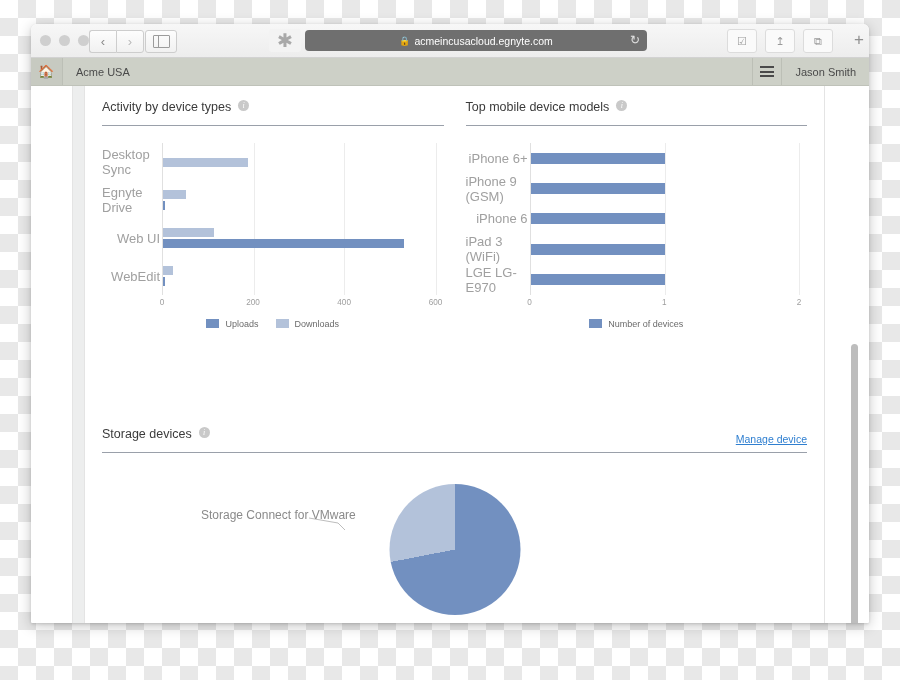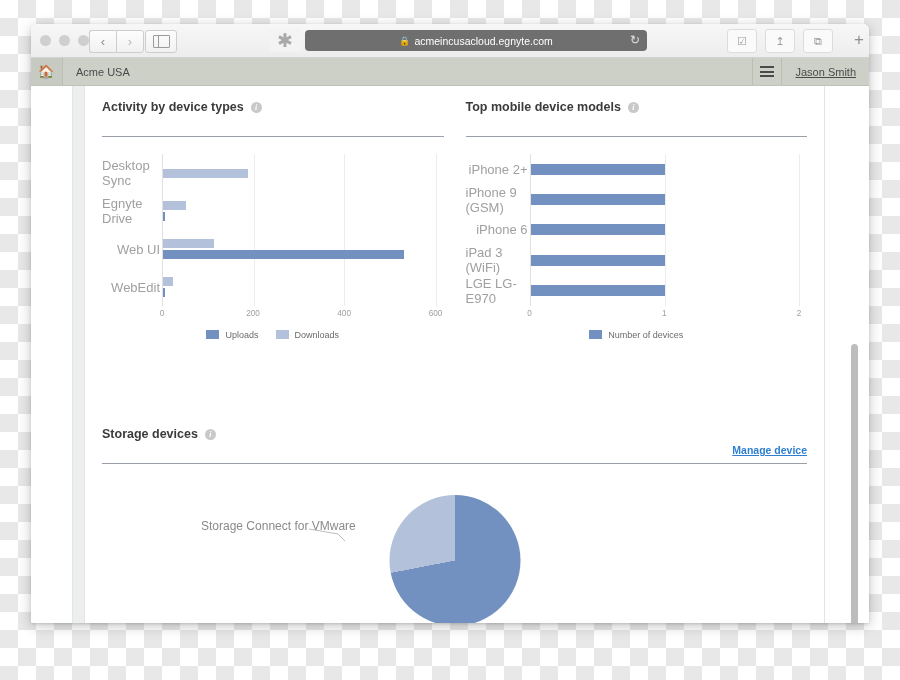--- a/index.html
+++ b/index.html
@@ -137,7 +137,7 @@
     border-left: 1px solid #bcbfb6; border-right: 1px solid #bcbfb6;
   }
   .hamburger i { display:block; width: 14px; height: 2px; background: #4a4a4a; }
-  .username { padding: 0 13px; font-size: 11px; color: #4a4a4a; text-decoration: underline; }
+  .username { padding: 0 13px; font-size: 11px; color: #4a4a4a; }
 
   
   .pagebody {

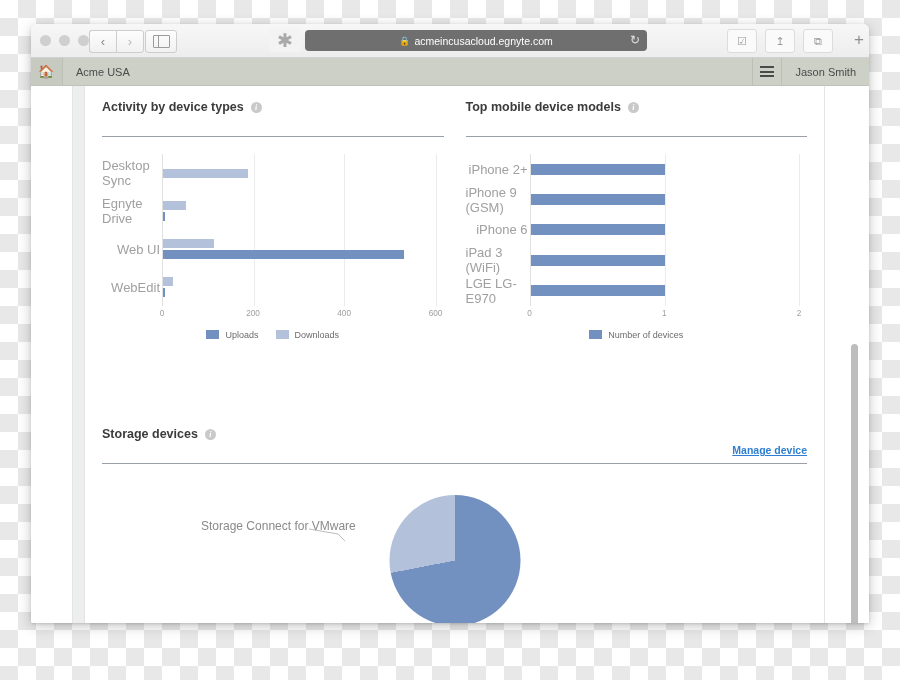--- a/index.html
+++ b/index.html
@@ -170,11 +170,10 @@
   }
   .widget { flex: 1; }
   .widget-head {
-    display: flex; align-items: center; gap: 7px;
-    padding-bottom: 22px;
+    display: flex; gap: 7px;
+    padding-bottom: 11px;
     border-bottom: 1.5px solid #9aa0aa;
     position: relative;
-    font-weight: bold;
   }
   .widget-title { font-size: 12.5px; color: #3b3b3b; }
   .info-icon {

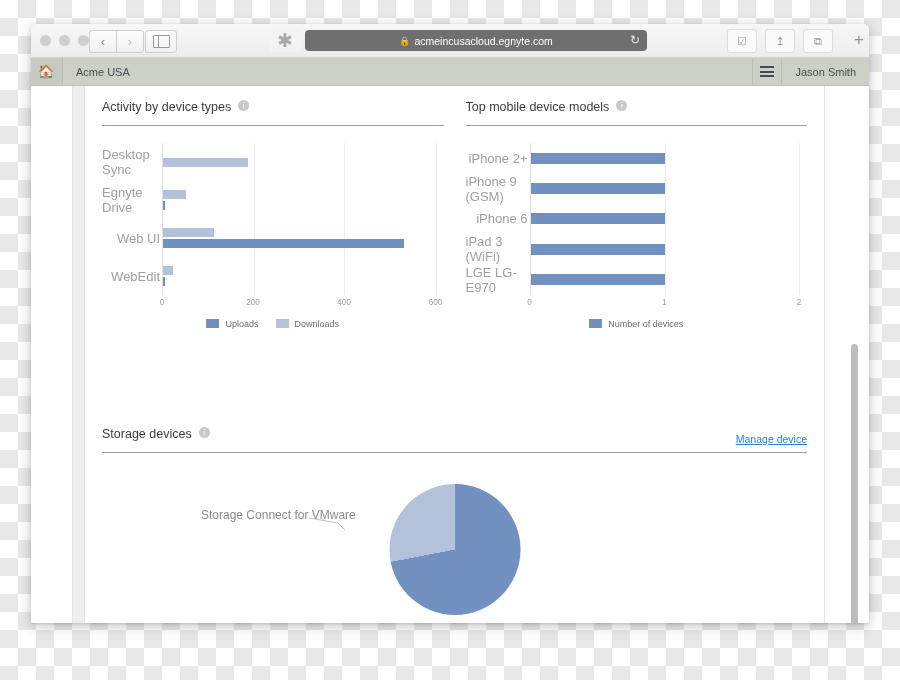--- a/index.html
+++ b/index.html
@@ -369,7 +369,7 @@
           <div class="chart">
             <div class="cat-labels" style="width:62px">
               <div class="cat-row" style="height:20%">
-                  <span>iPhone 2+</span>
+                  <span>iPhone 6+</span>
                 </div>
               <div class="cat-row" style="height:20%">
                   <span>iPhone 9 (GSM)</span>

